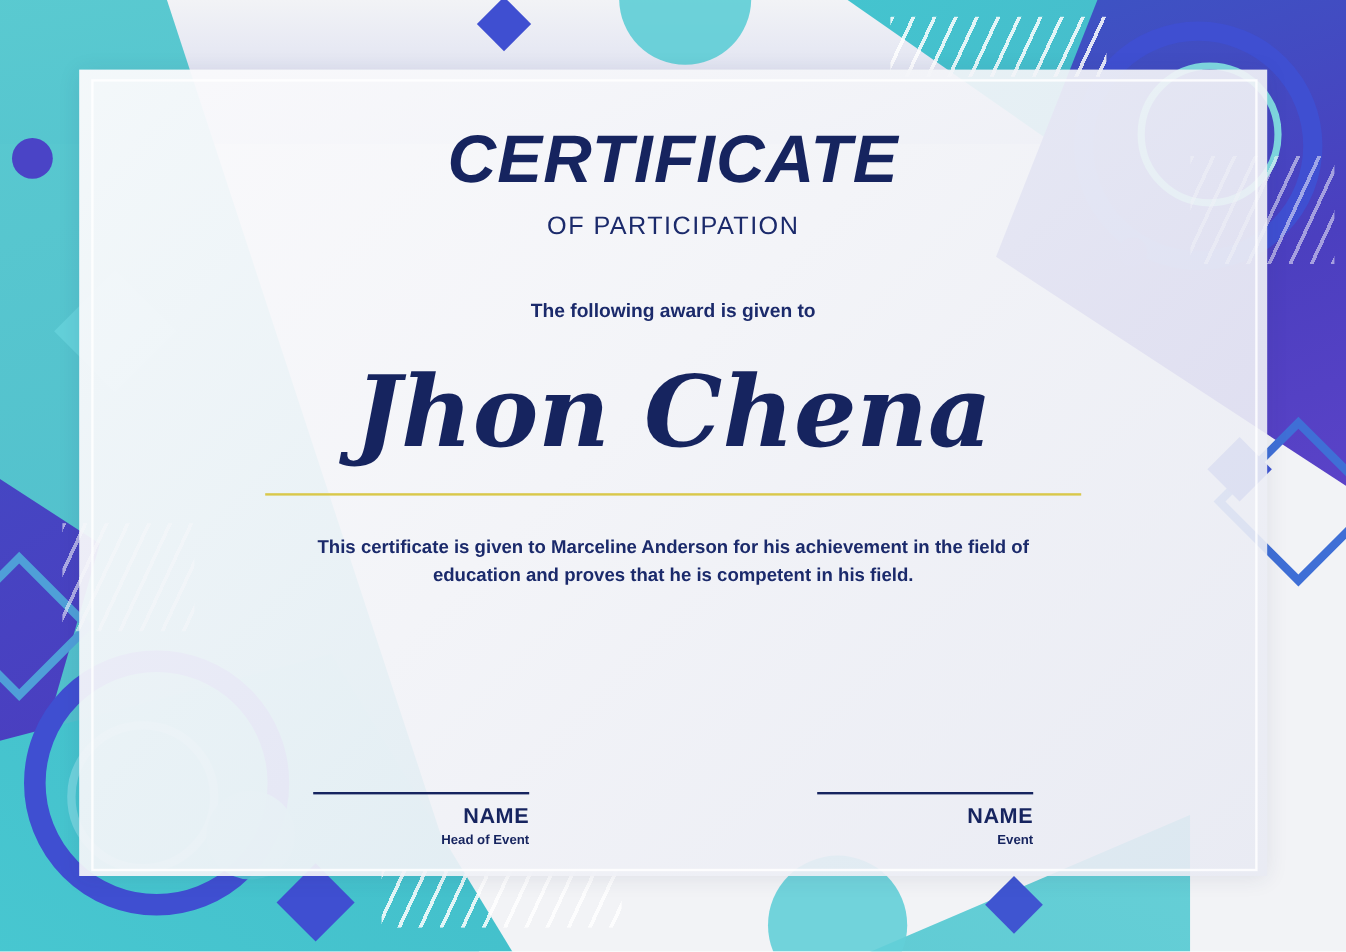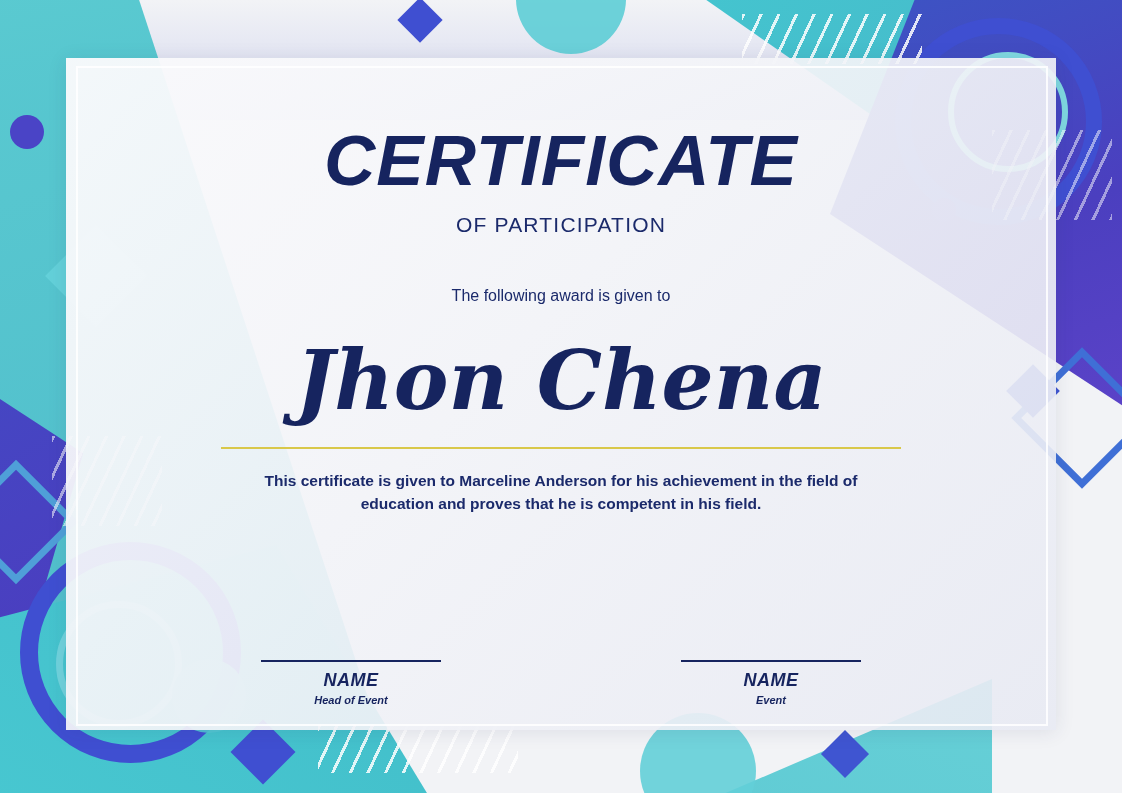--- a/index.html
+++ b/index.html
@@ -184,8 +184,8 @@
     color: #1b2a6b;
   }
   .title {
-    margin-top: 66px;
-    font-size: 71px;
+    margin-top: 46px;
+    font-size: 56px;
     font-weight: 800;
     font-style: italic;
     letter-spacing: 1px;

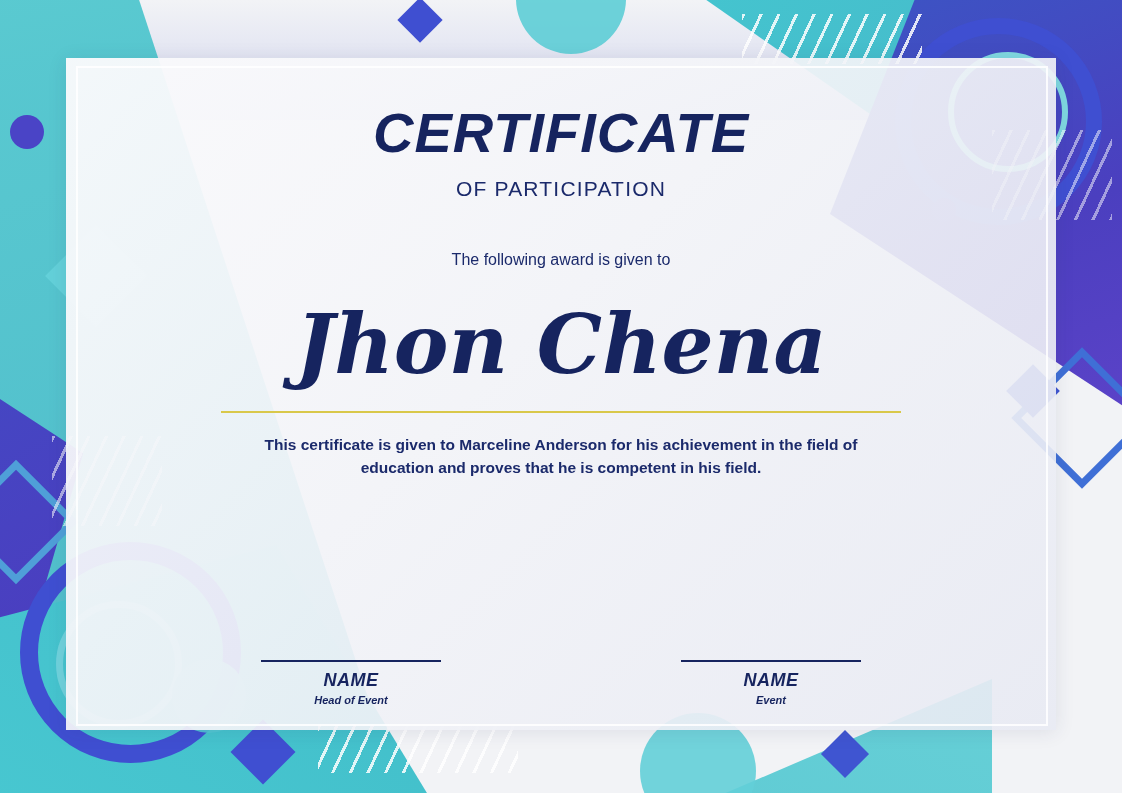--- a/index.html
+++ b/index.html
@@ -203,7 +203,7 @@
   .given-to {
     margin-top: 50px;
     font-size: 16px;
-    font-weight: 400;
+    font-weight: 700;
     color: #1b2a6b;
   }
   .recipient {

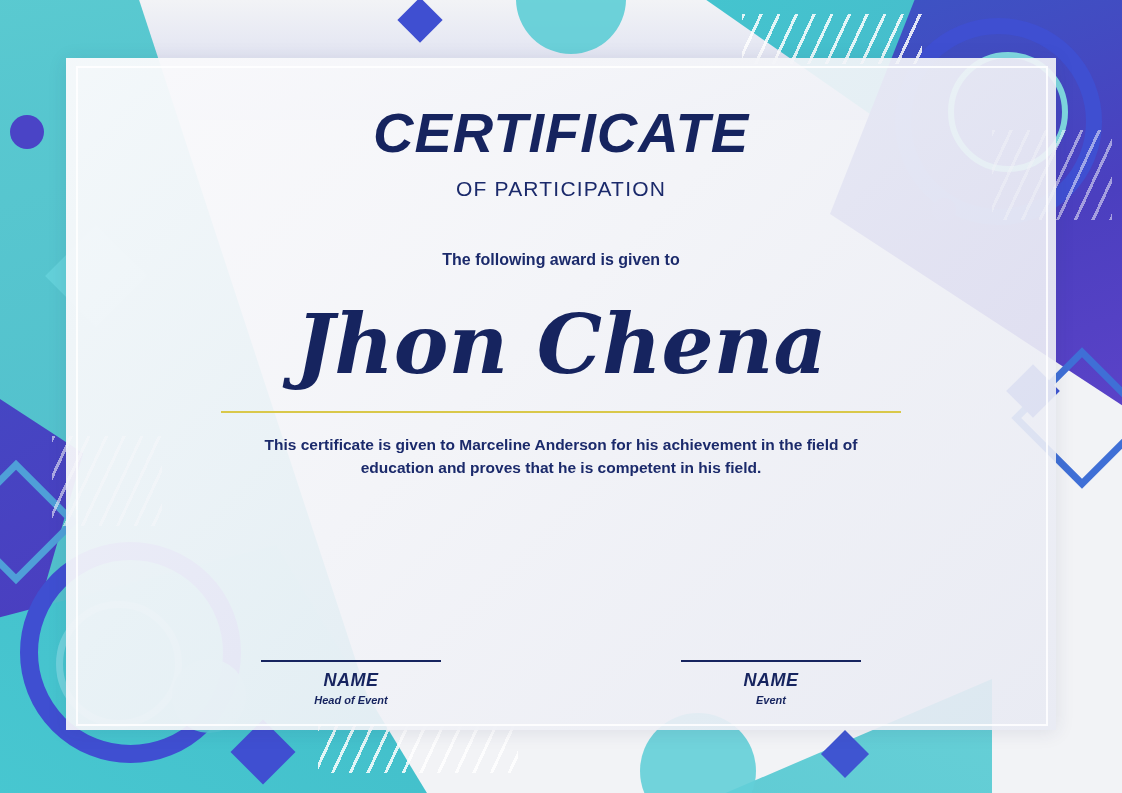--- a/index.html
+++ b/index.html
@@ -222,7 +222,7 @@
     background: #d9c84a;
   }
   .body-text {
-    margin: 20px auto 0 auto;
+    margin: 32px auto 0 auto;
     width: 640px;
     font-size: 15.5px;
     line-height: 1.5;

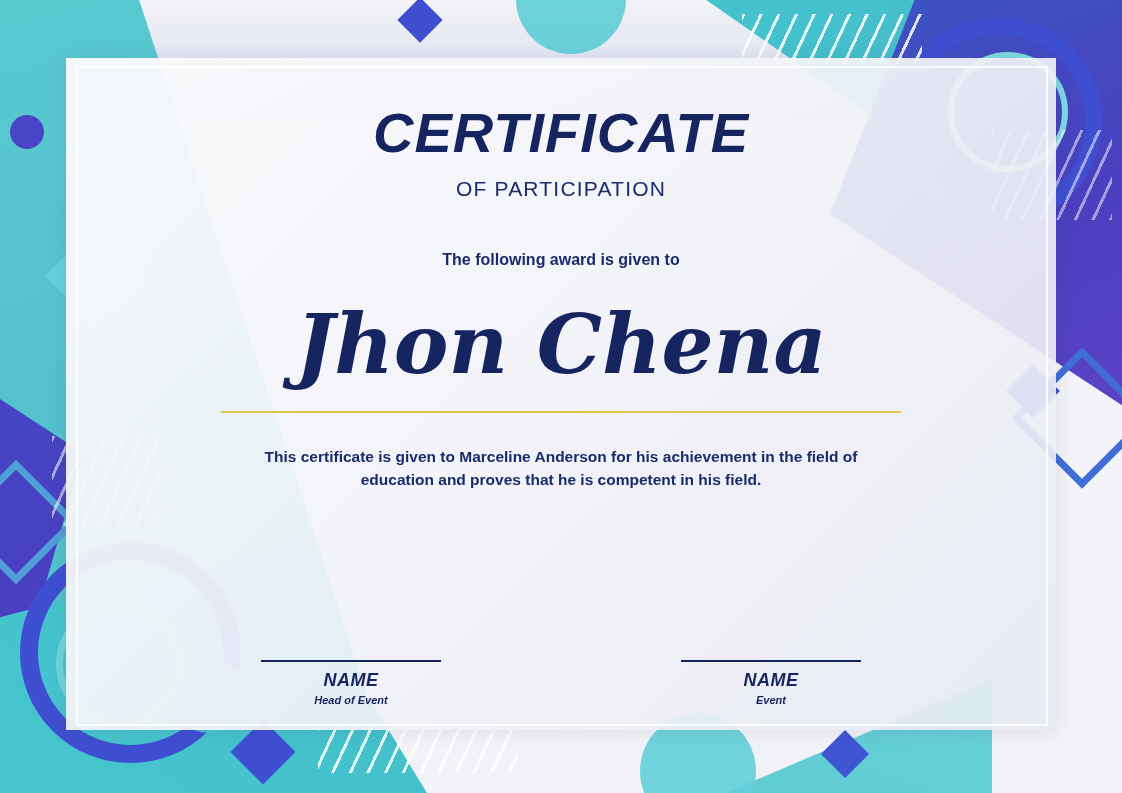--- a/index.html
+++ b/index.html
@@ -239,7 +239,7 @@
     justify-content: center;
     gap: 240px;
   }
-  .sig-block { width: 180px; text-align: center; font-style: italic; }
+  .sig-block { width: 180px; text-align: right; }
   .sig-line {
     height: 2px;
     background: #16245f;

